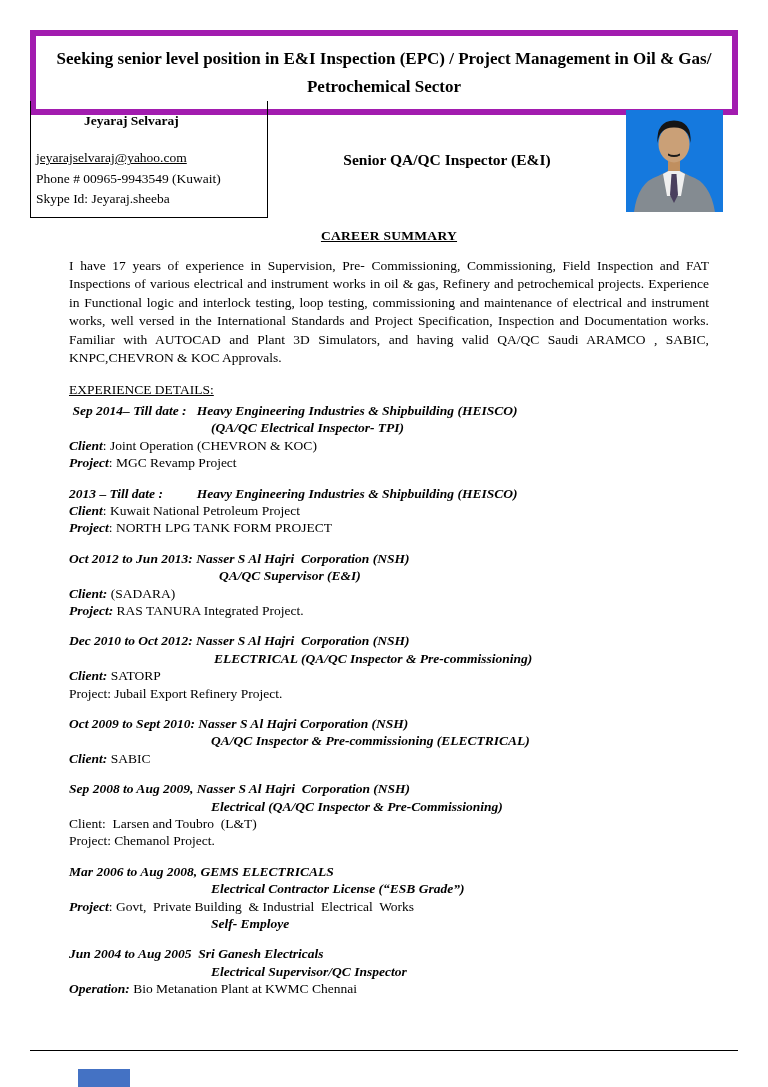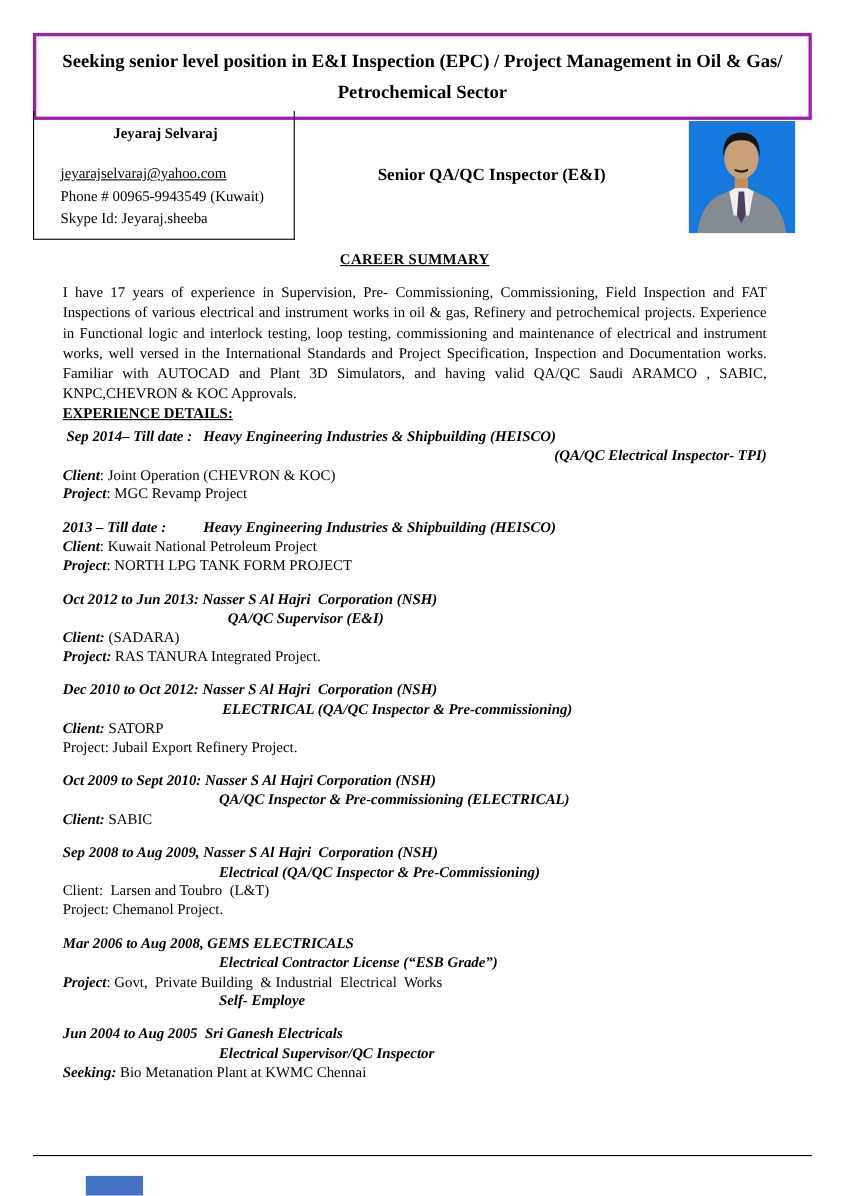--- a/index.html
+++ b/index.html
@@ -10,7 +10,7 @@
   }
   .title-box {
     position:absolute; left:30px; top:30px; width:708px; min-height:71px;
-    border:3px solid #a21caf; box-sizing:border-box;
+    border:6px solid #a21caf; box-sizing:border-box;
     text-align:center; font-weight:bold; font-size:17px; line-height:1.65;
     padding:9px 20px 8px;
   }

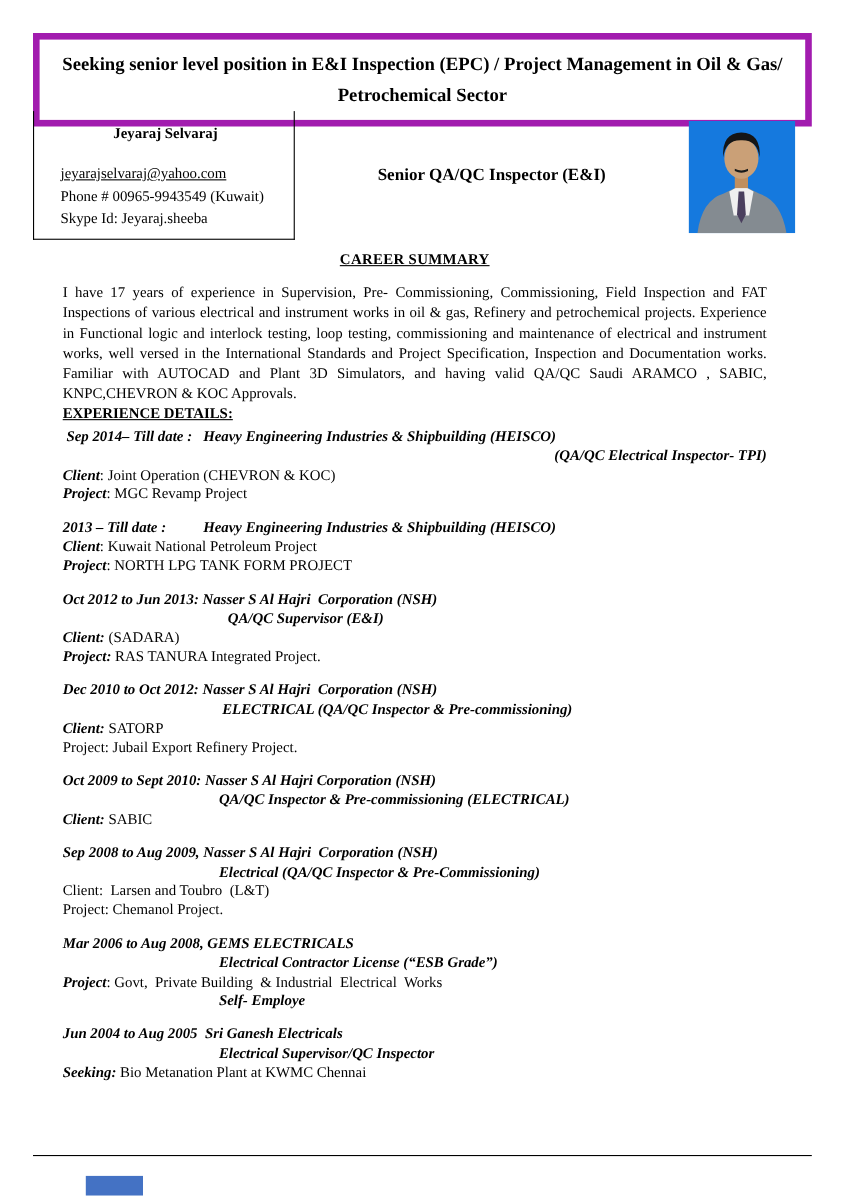--- a/index.html
+++ b/index.html
@@ -17,7 +17,7 @@
   .header-row { position:absolute; left:30px; top:101px; width:708px; height:117px; display:flex; }
   .contact-cell {
     width:238px; box-sizing:border-box; border:1px solid #000; border-top:none;
-    padding:10px 6px 6px 24px; font-size:13.5px; line-height:1.5;
+    padding:10px 6px 6px 5px; font-size:13.5px; line-height:1.5;
   }
   .contact-name { font-weight:bold; padding-left:48px; margin-bottom:17px; }
   .email { text-decoration:underline; cursor:pointer; }

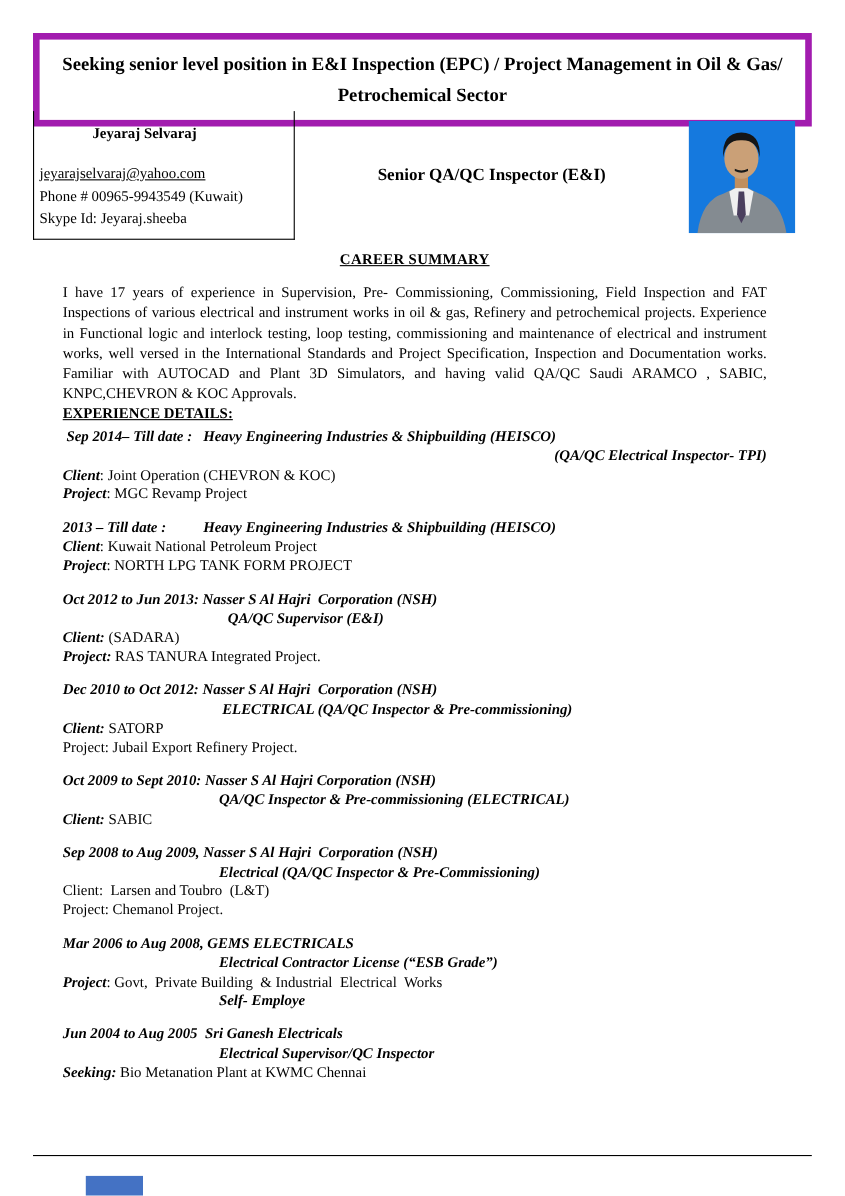--- a/index.html
+++ b/index.html
@@ -24,7 +24,7 @@
   .jobtitle-cell { flex:1; display:flex; align-items:center; justify-content:center; }
   .jobtitle { font-weight:bold; font-size:15.5px; }
   .photo-cell { width:112px; box-sizing:border-box; padding-top:9px; }
-  .main { position:absolute; left:57px; width:640px; top:228px; font-size:13.5px; }
+  .main { position:absolute; left:69px; width:640px; top:228px; font-size:13.5px; }
   .summary-heading { text-align:center; font-weight:bold; text-decoration:underline; margin-bottom:13px; letter-spacing:0.3px; }
   .summary-text { text-align:justify; line-height:1.37; }
   .exp-heading { font-weight:bold; text-decoration:underline; margin-top:0; margin-bottom:4px; }

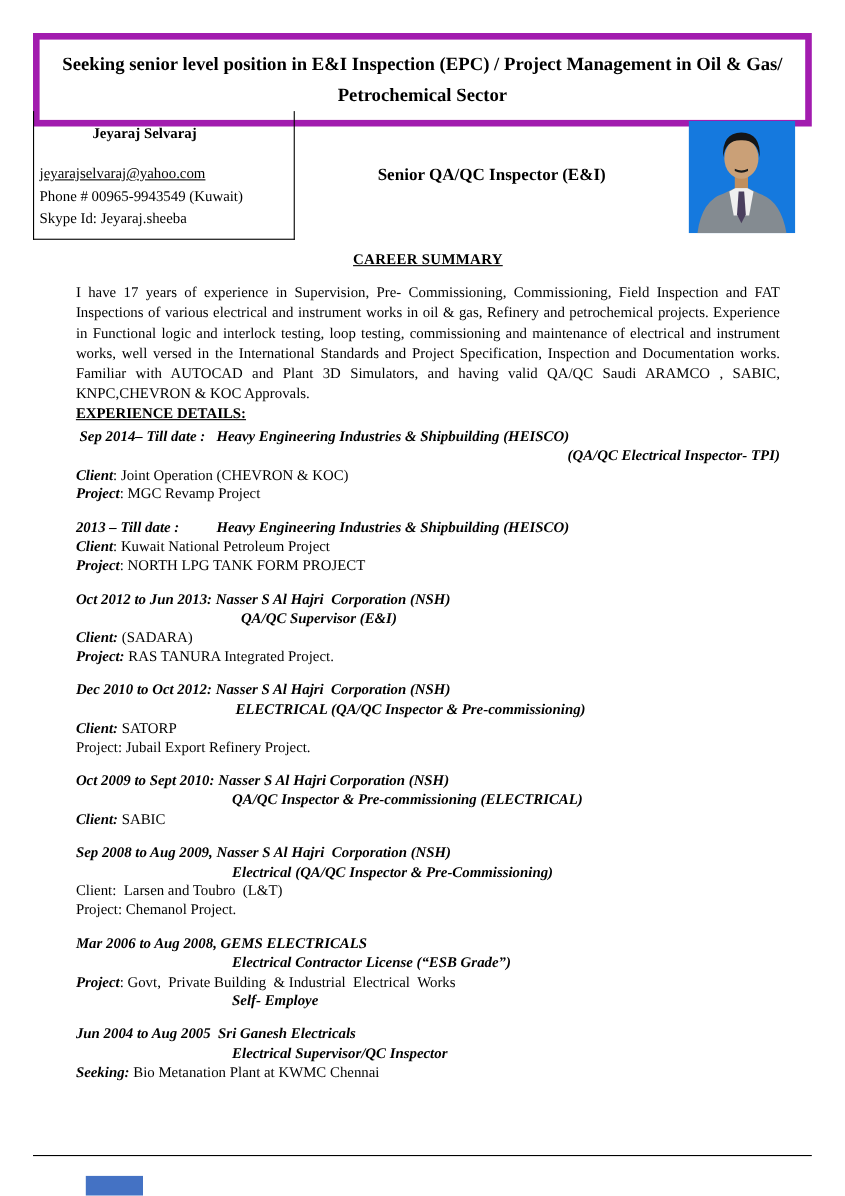--- a/index.html
+++ b/index.html
@@ -27,7 +27,7 @@
   .main { position:absolute; left:69px; width:640px; top:228px; font-size:13.5px; }
   .summary-heading { text-align:center; font-weight:bold; text-decoration:underline; margin-bottom:13px; letter-spacing:0.3px; }
   .summary-text { text-align:justify; line-height:1.37; }
-  .exp-heading { font-weight:bold; text-decoration:underline; margin-top:0; margin-bottom:4px; }
+  .exp-heading { font-weight:normal; text-decoration:underline; margin-top:14px; margin-bottom:4px; }
   .exp-entry { margin-bottom:13px; }
   .exp-line { line-height:1.29; white-space:pre-wrap; }
   .b { font-weight:bold;font-style:italic; }

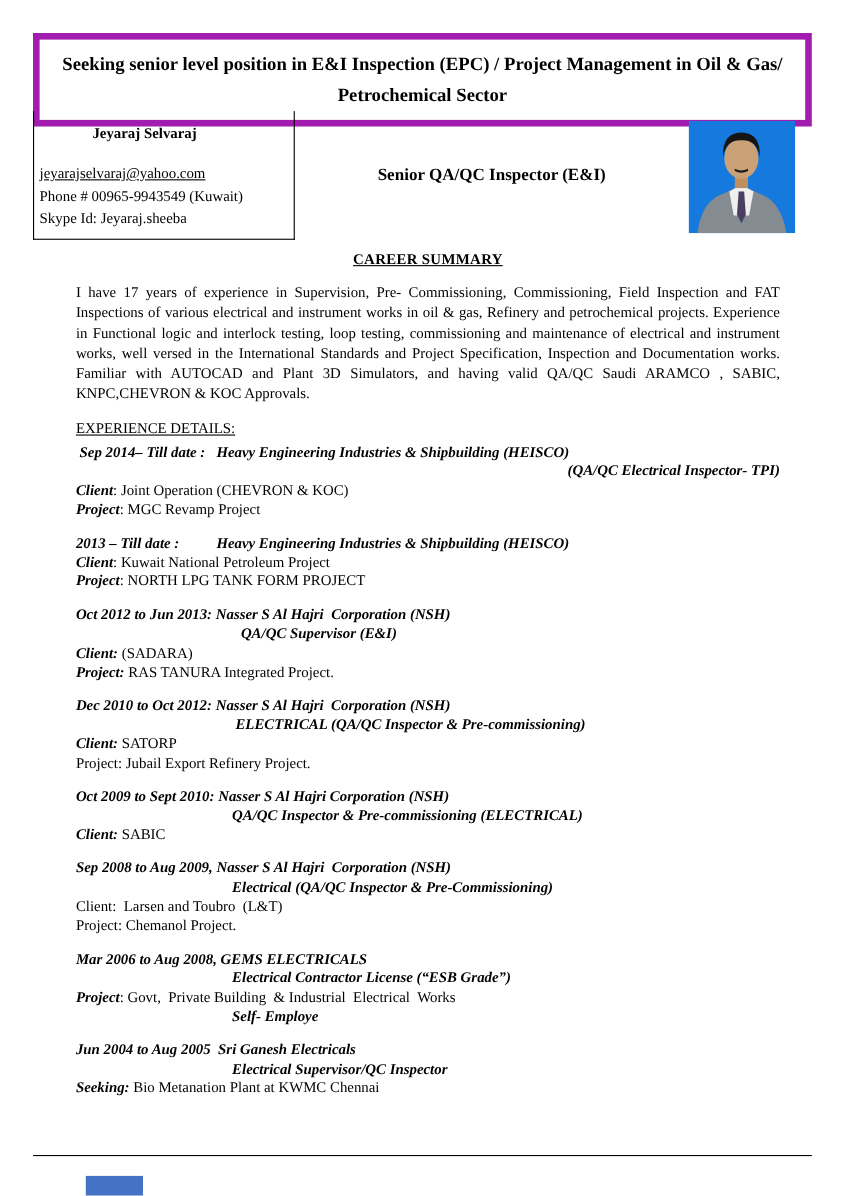--- a/index.html
+++ b/index.html
@@ -72,7 +72,7 @@
   <div>
       <div class="exp-entry">
         <div class="exp-line"><span class="b"> Sep 2014– Till date :   Heavy Engineering Industries &amp; Shipbuilding (HEISCO)</span></div>
-        <div class="exp-line" style="padding-left: 142px; text-align: right;"><span class="b">(QA/QC Electrical Inspector- TPI)</span></div>
+        <div class="exp-line" style="padding-left: 142px;"><span class="b">(QA/QC Electrical Inspector- TPI)</span></div>
         <div class="exp-line"><span class="b">Client</span><span>: Joint Operation (CHEVRON &amp; KOC)</span></div>
         <div class="exp-line"><span class="b">Project</span><span>: MGC Revamp Project</span></div>
       </div>

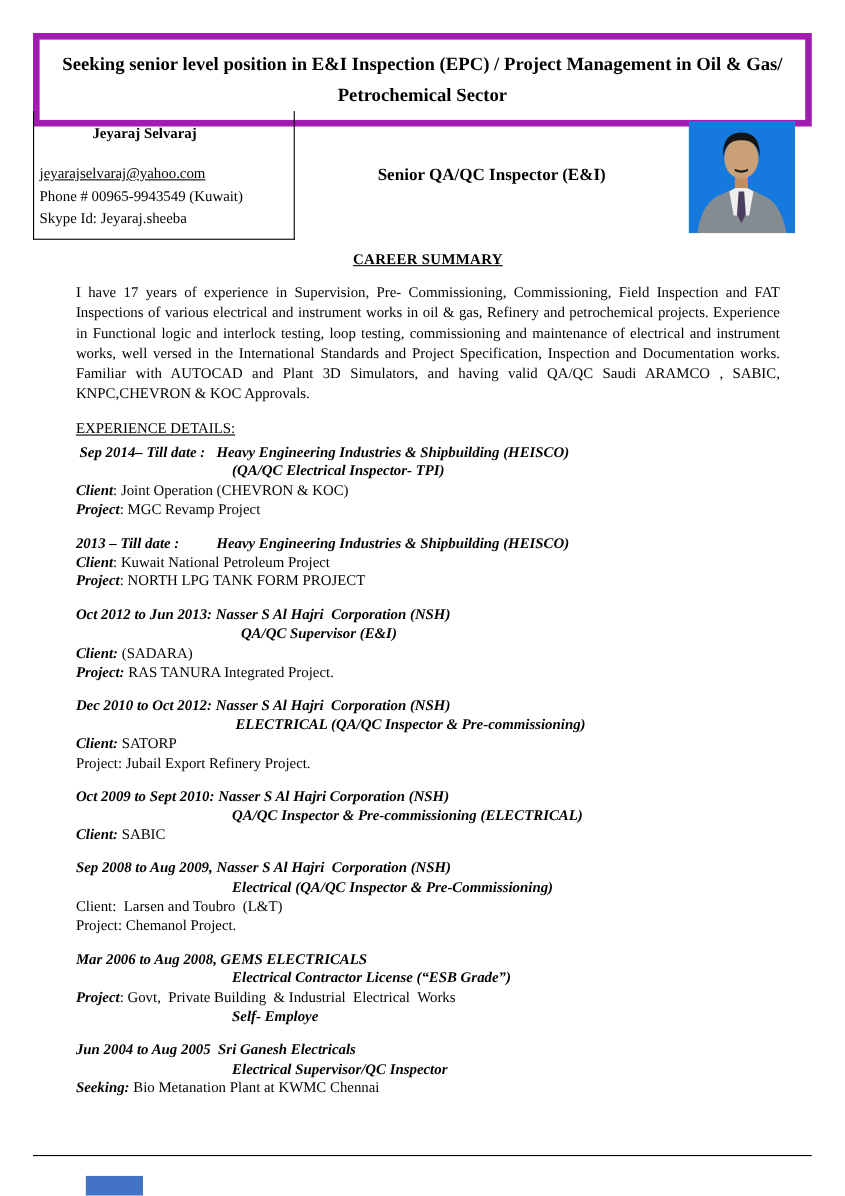--- a/index.html
+++ b/index.html
@@ -113,7 +113,7 @@
       <div class="exp-entry">
         <div class="exp-line"><span class="b">Jun 2004 to Aug 2005  Sri Ganesh Electricals</span></div>
         <div class="exp-line" style="padding-left: 142px;"><span class="b">Electrical Supervisor/QC Inspector</span></div>
-        <div class="exp-line"><span class="b">Seeking:</span><span> Bio Metanation Plant at KWMC Chennai</span></div>
+        <div class="exp-line"><span class="b">Operation:</span><span> Bio Metanation Plant at KWMC Chennai</span></div>
       </div>
     </div>
 </div>

